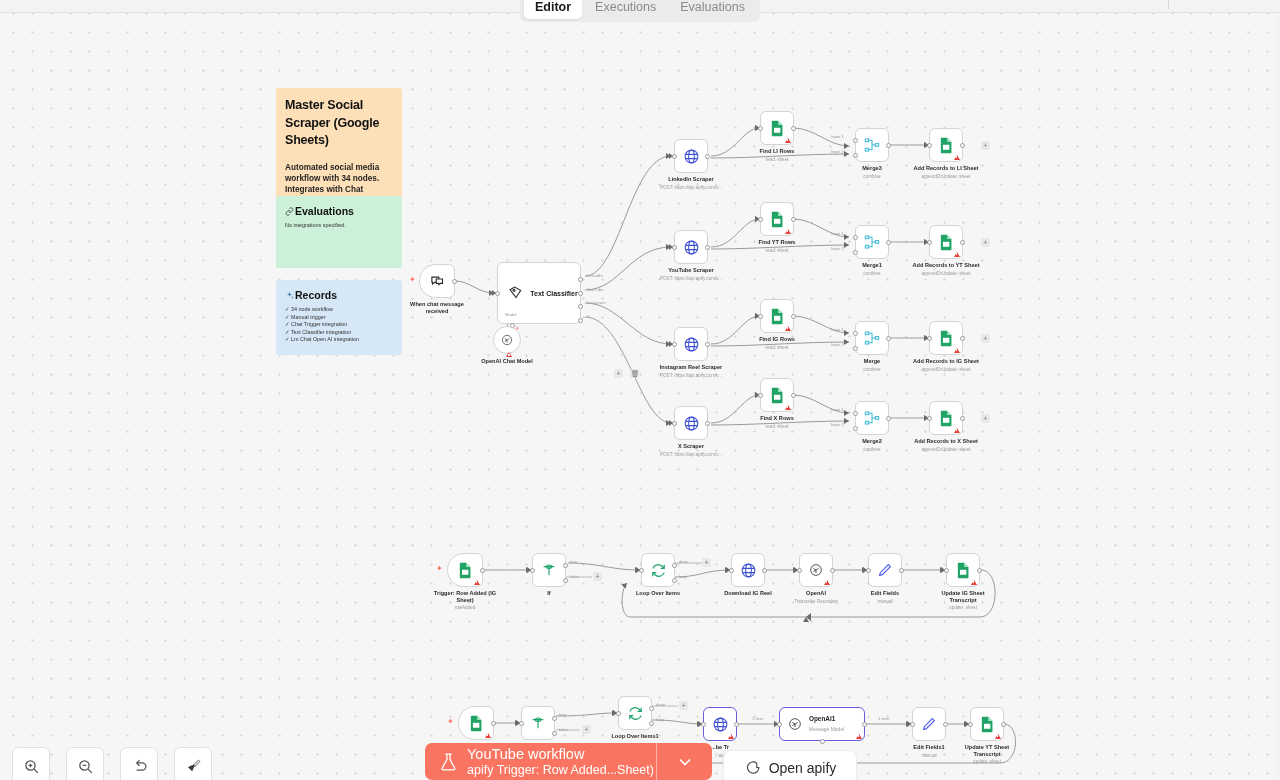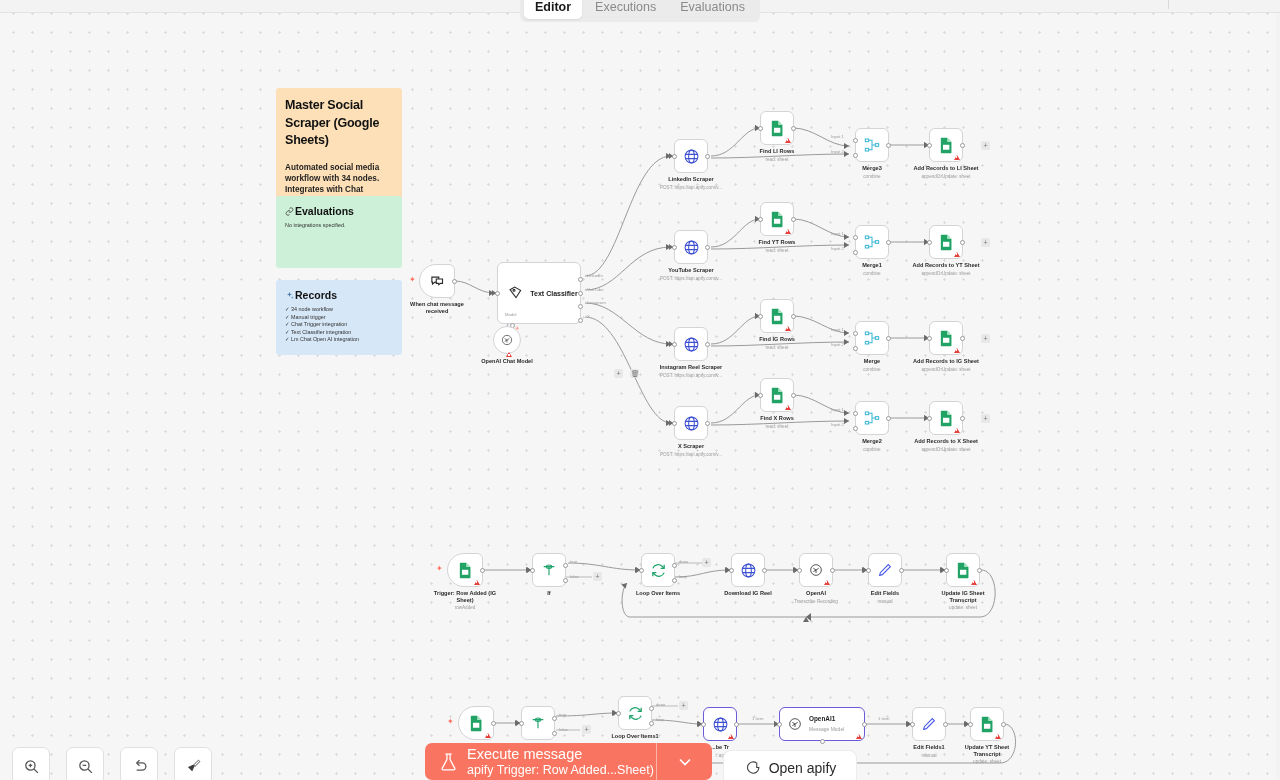--- a/index.html
+++ b/index.html
@@ -874,7 +874,7 @@
       </svg>
     </span>
     <div id="exec-txts">
-      <div id="exec-title">Execute message</div>
+      <div id="exec-title">YouTube workflow</div>
       <div id="exec-sub">apify Trigger: Row Added...Sheet)</div>
     </div>
   </div>

